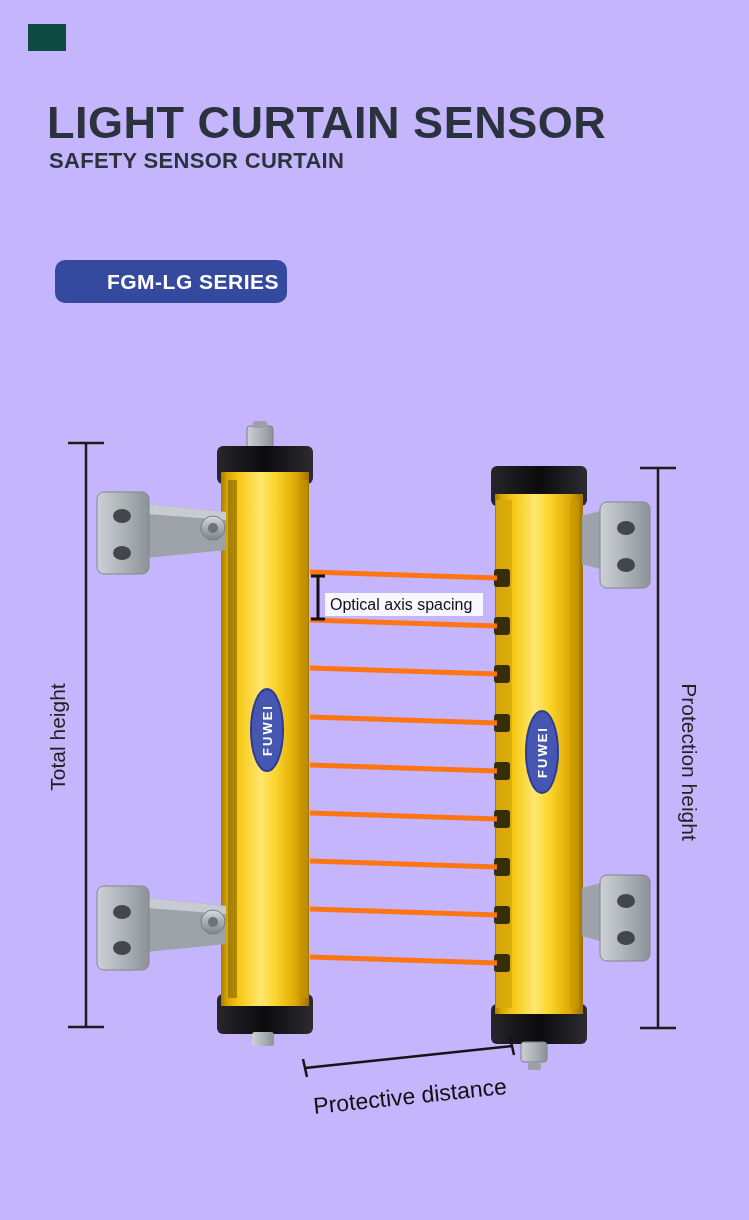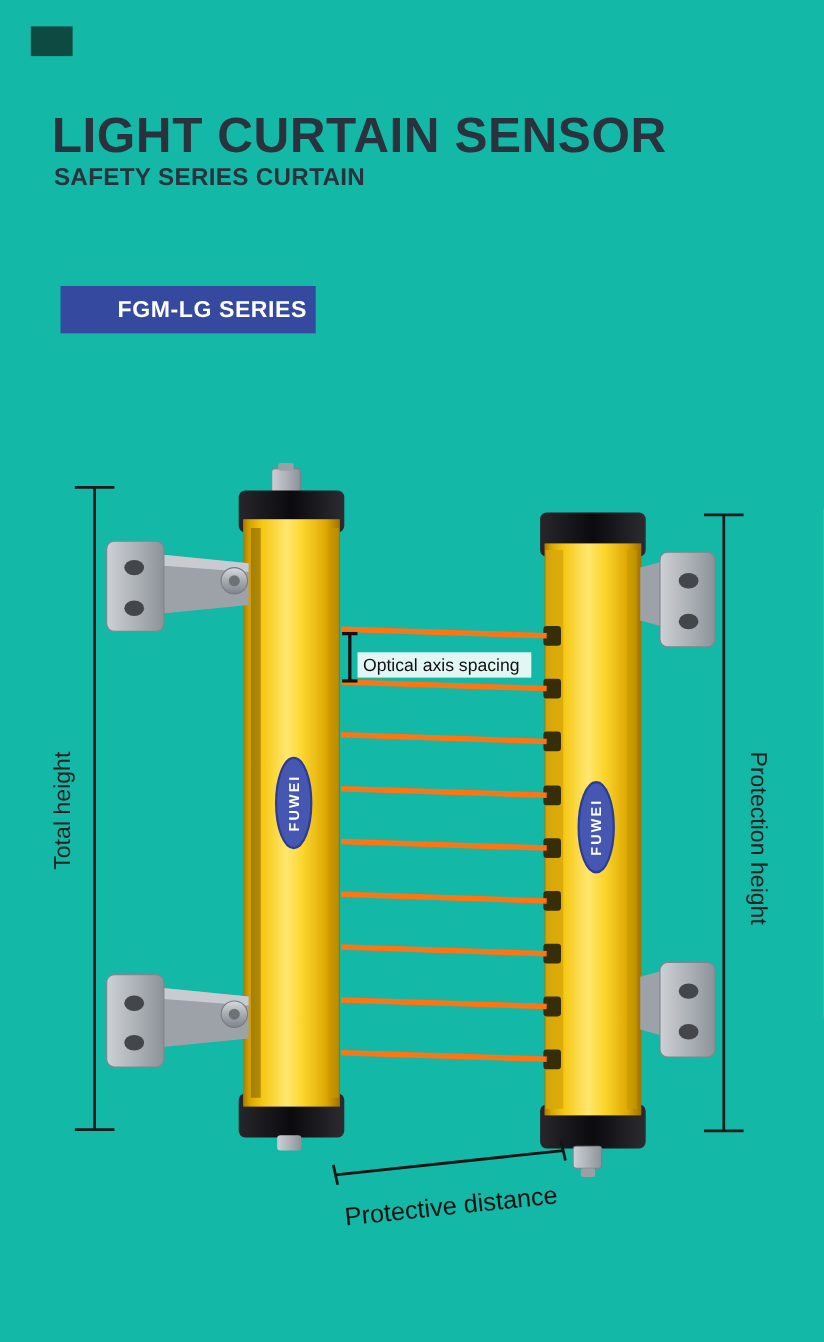--- a/index.html
+++ b/index.html
@@ -5,7 +5,7 @@
   *{margin:0;padding:0;box-sizing:border-box}
   html,body{background:#ffffff}
   .page{
-    position:relative;width:749px;height:1220px;background:#14b8a6;
+    position:relative;width:749px;height:1220px;background:#c4b5fd;
     font-family:"Liberation Sans",sans-serif;overflow:hidden;
   }
   .logo-mark{position:absolute;left:28px;top:24px;width:38px;height:27px;background:#0e4a41}

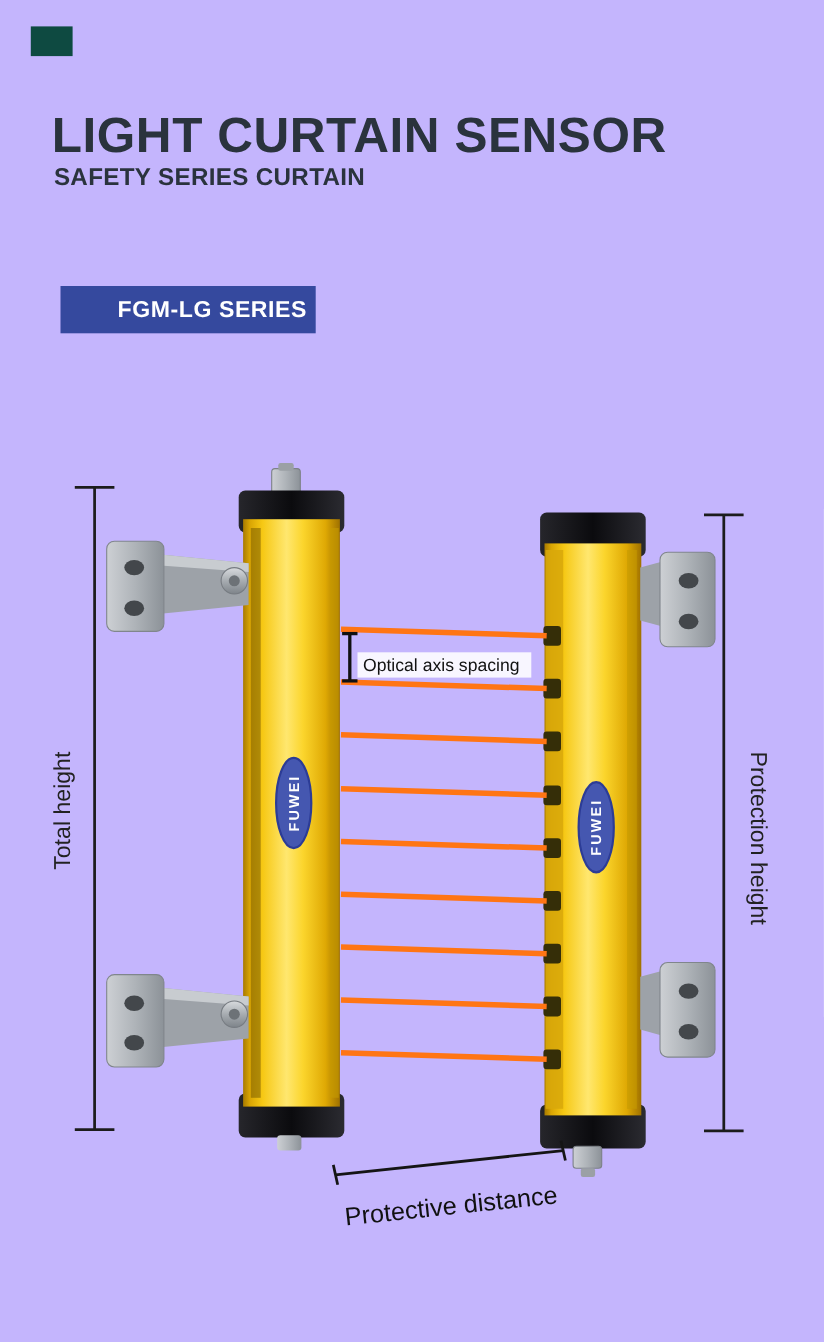--- a/index.html
+++ b/index.html
@@ -38,7 +38,7 @@
   <div class="logo-mark"></div>
 
   <h1 class="title">LIGHT CURTAIN SENSOR</h1>
-  <h2 class="subtitle">SAFETY SERIES CURTAIN</h2>
+  <h2 class="subtitle">SAFETY SENSOR CURTAIN</h2>
   <div class="pill">FGM-LG SERIES</div>
 
   <svg class="illustration" width="749" height="740" viewBox="0 0 749 740">

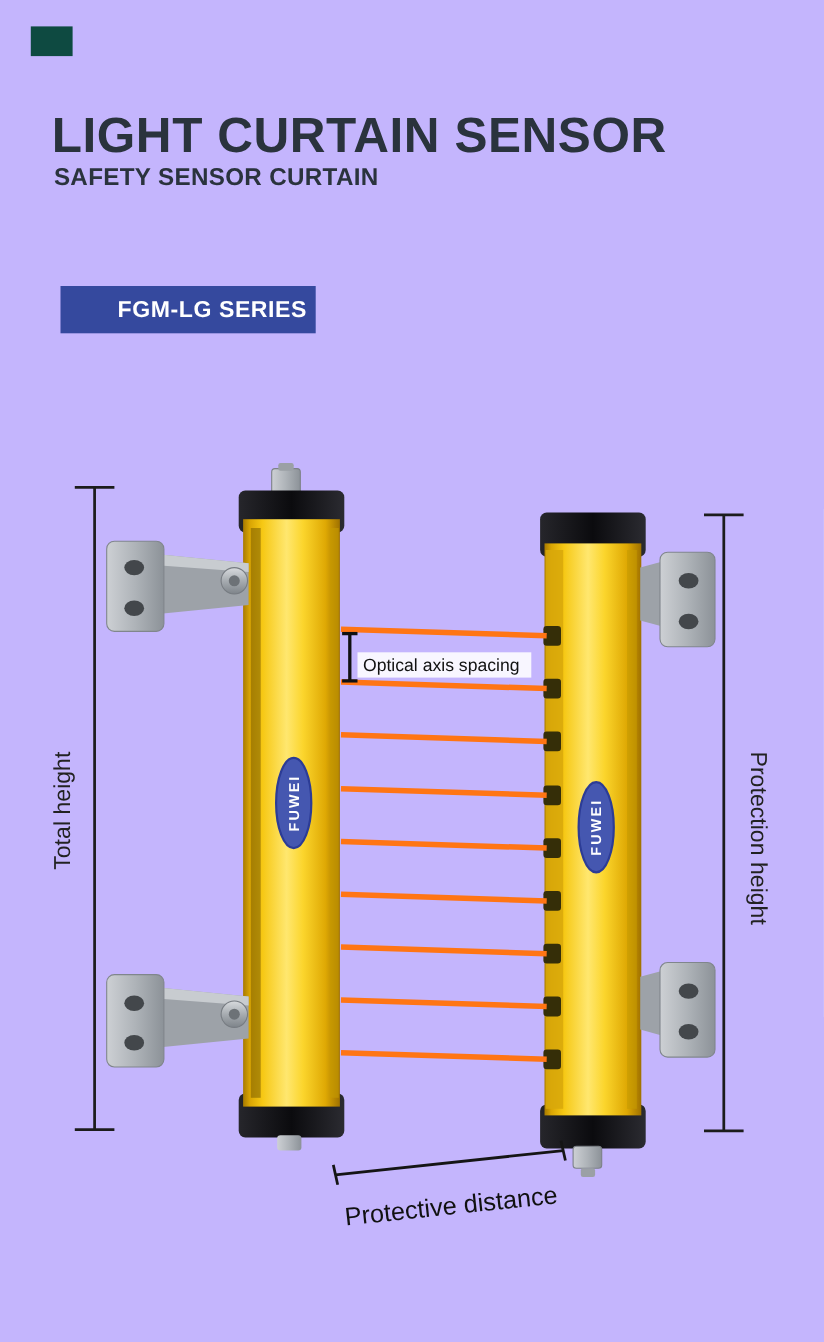--- a/index.html
+++ b/index.html
@@ -23,7 +23,7 @@
   }
   .pill{
     position:absolute;left:55px;top:260px;width:232px;height:43px;
-    background:#35499e;border-radius:0;color:#ffffff;font-size:21px;
+    background:#35499e;border-radius:10px;color:#ffffff;font-size:21px;
     font-weight:700;display:flex;align-items:center;justify-content:center;
     letter-spacing:.5px;white-space:nowrap;padding-left:44px;
   }

